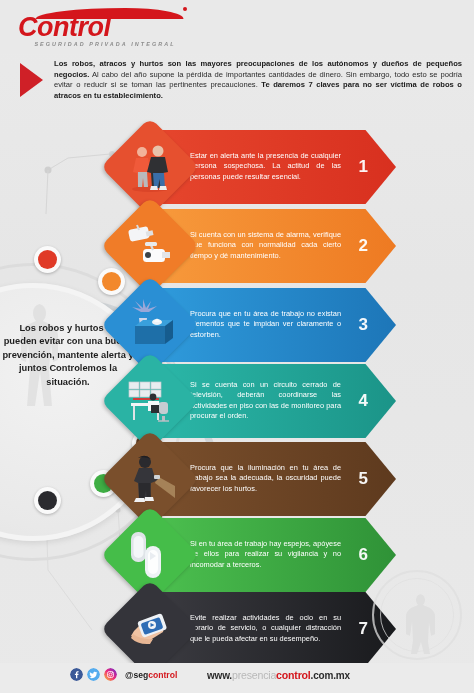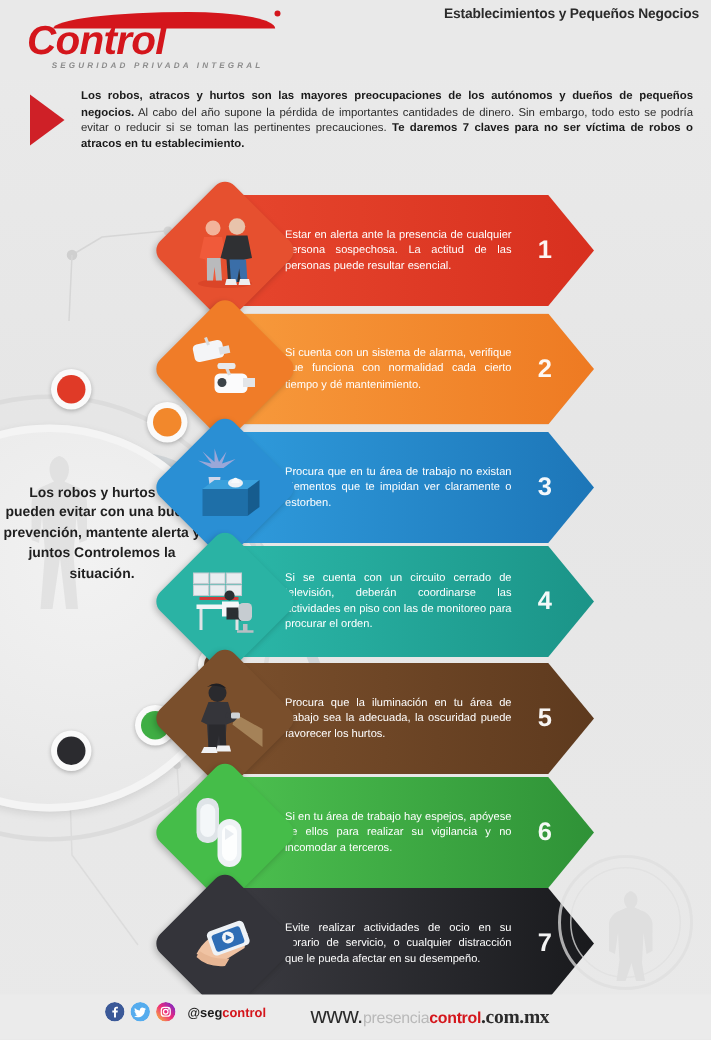--- a/index.html
+++ b/index.html
@@ -183,7 +183,6 @@
       <div class="logo-sub">SEGURIDAD PRIVADA INTEGRAL</div>
     </div>
     <div class="title-block">
-      <div class="title-sub">Establecimientos y Pequeños Negocios</div>
     </div>
   </div>
 

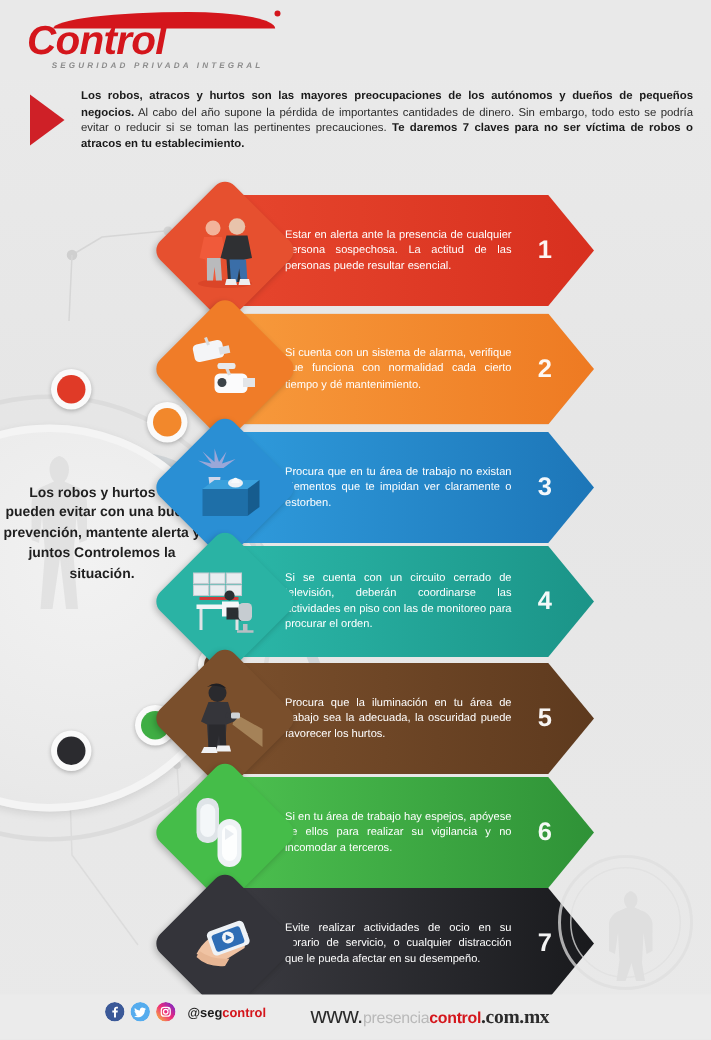--- a/index.html
+++ b/index.html
@@ -156,7 +156,7 @@
   .url{
     position:absolute;left:207px;top:6px;font-size:10.6px;letter-spacing:-0.2px;
   }
-  .url .w{color:#2b2b2b;font-weight:normal;font-size:15px;margin-top:40px;}
+  .url .w{color:#2b2b2b;font-weight:bold;font-size:10px;margin-top:40px;}
   .url .g{color:#b9b9b9;}
   .url .r{color:#d4161c;font-weight:bold;}
   .url .t{color:#2b2b2b;font-weight:bold;font-size:13px;font-family:Liberation Serif, serif;}

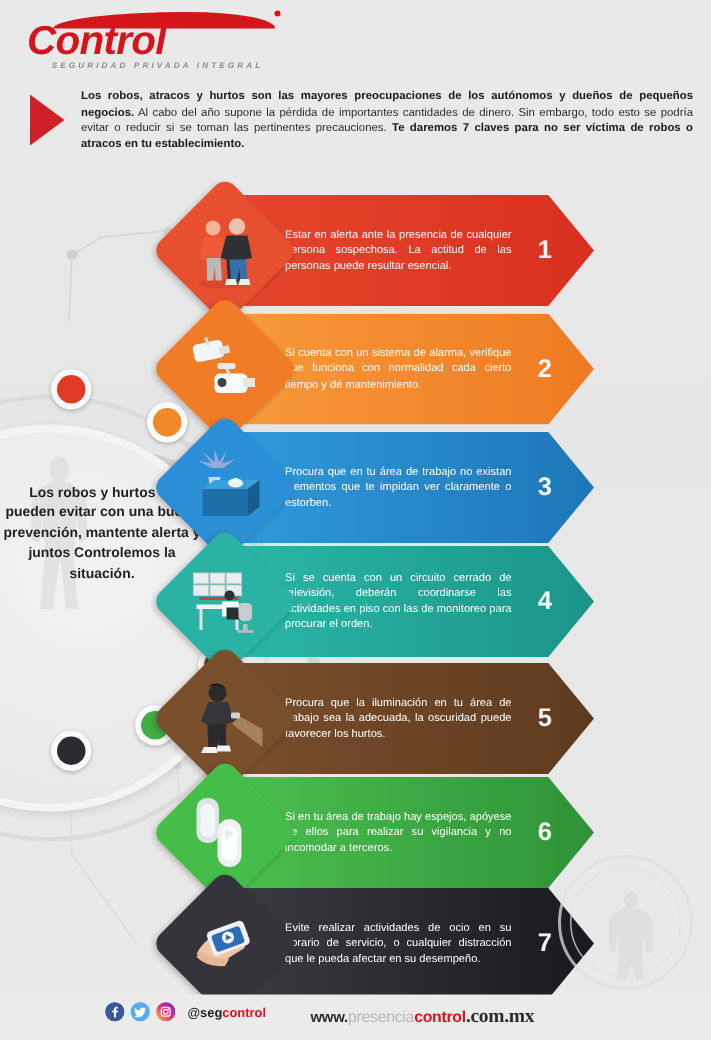--- a/index.html
+++ b/index.html
@@ -159,7 +159,7 @@
   .url .w{color:#2b2b2b;font-weight:bold;font-size:10px;margin-top:40px;}
   .url .g{color:#b9b9b9;}
   .url .r{color:#d4161c;font-weight:bold;}
-  .url .t{color:#2b2b2b;font-weight:bold;font-size:13px;font-family:Liberation Serif, serif;}
+  .url .t{color:#2b2b2b;font-weight:bold;font-size:10px;}
 
   .stamp{
     position:absolute;right:12px;bottom:33px;width:86px;height:86px;

